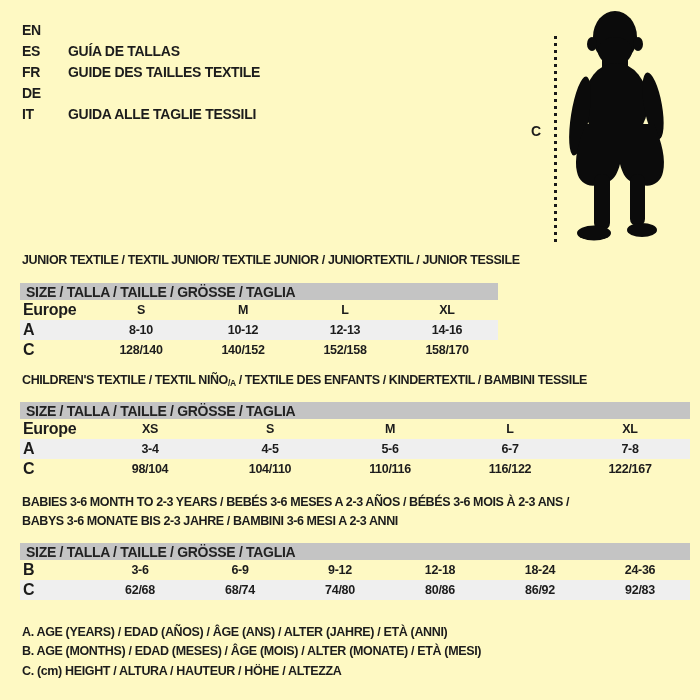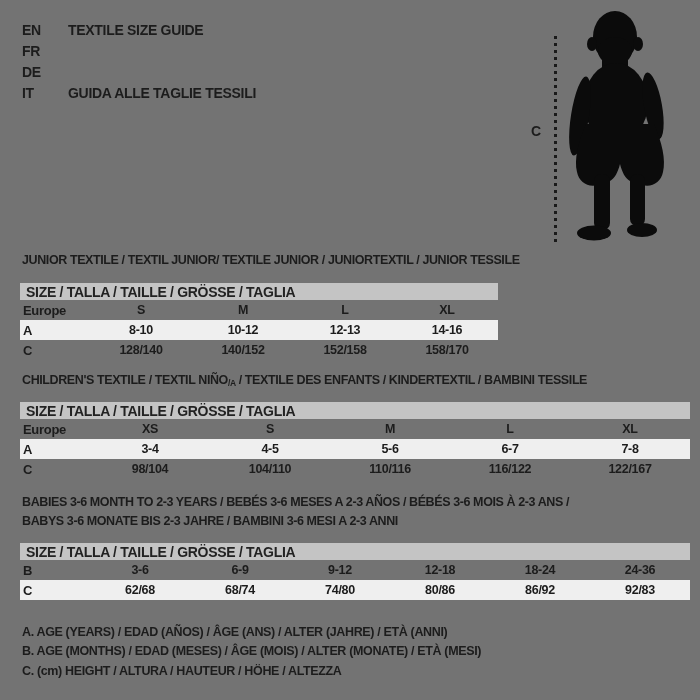--- a/index.html
+++ b/index.html
@@ -6,7 +6,7 @@
   .page{
     position:relative;
     width:700px;height:700px;
-    background:#737373;
+    background:#fef9c3;
     font-family:"Liberation Sans", sans-serif;
     color:#1c1c1c;
     overflow:hidden;

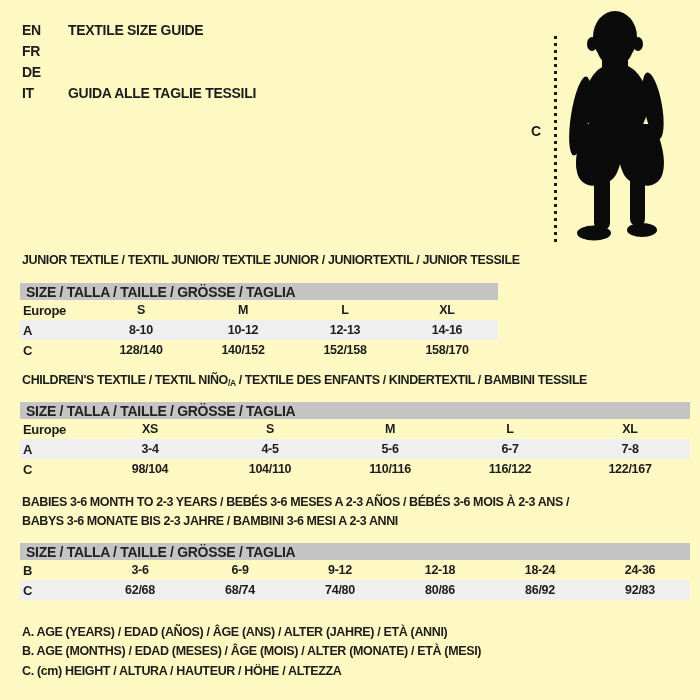--- a/index.html
+++ b/index.html
@@ -55,7 +55,6 @@
   <div class="lang-block">
     <div class="lang-row">
       <span class="lang-code">EN</span>
-      <span class="lang-label">TEXTILE SIZE GUIDE</span>
     </div>
     <div class="lang-row">
       <span class="lang-code">FR</span>

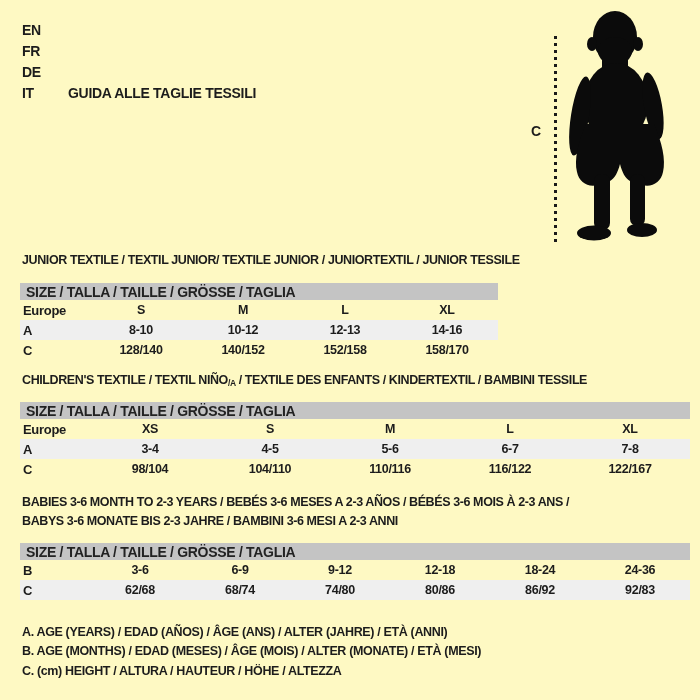--- a/index.html
+++ b/index.html
@@ -55,6 +55,10 @@
   <div class="lang-block">
     <div class="lang-row">
       <span class="lang-code">EN</span>
+    </div>
+    <div class="lang-row">
+      <span class="lang-code">ES</span>
+      <span class="lang-label">GUÍA DE TALLAS</span>
     </div>
     <div class="lang-row">
       <span class="lang-code">FR</span>

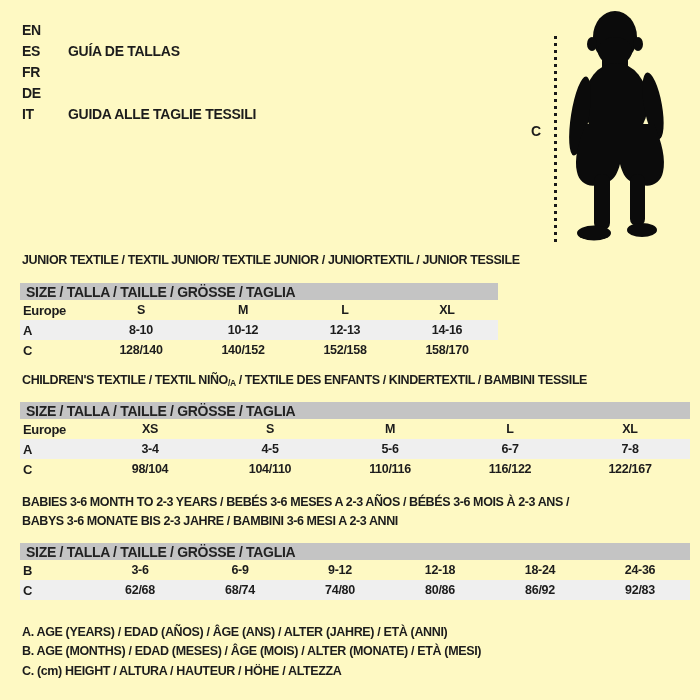--- a/index.html
+++ b/index.html
@@ -62,6 +62,7 @@
     </div>
     <div class="lang-row">
       <span class="lang-code">FR</span>
+      <span class="lang-label">GUIDE DES TAILLES TEXTILE</span>
     </div>
     <div class="lang-row">
       <span class="lang-code">DE</span>

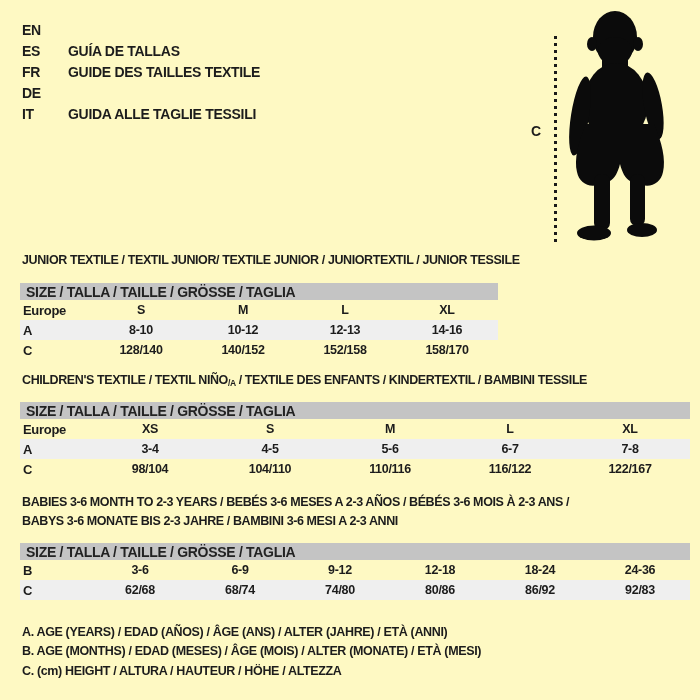--- a/index.html
+++ b/index.html
@@ -40,7 +40,7 @@
   .trow{display:flex;height:20px;align-items:center;}
   .trow.shaded{background:#efefef;}
   .tlabel{width:70px;padding-left:3px;box-sizing:border-box;
-    font-size:13px;font-weight:700;letter-spacing:-0.3px;}
+    font-size:16px;font-weight:700;letter-spacing:-0.3px;}
   .tcell{flex:1;text-align:center;font-size:12.5px;font-weight:700;letter-spacing:-0.3px;}
   
   .notes-block{position:absolute;left:22px;top:622px;}

